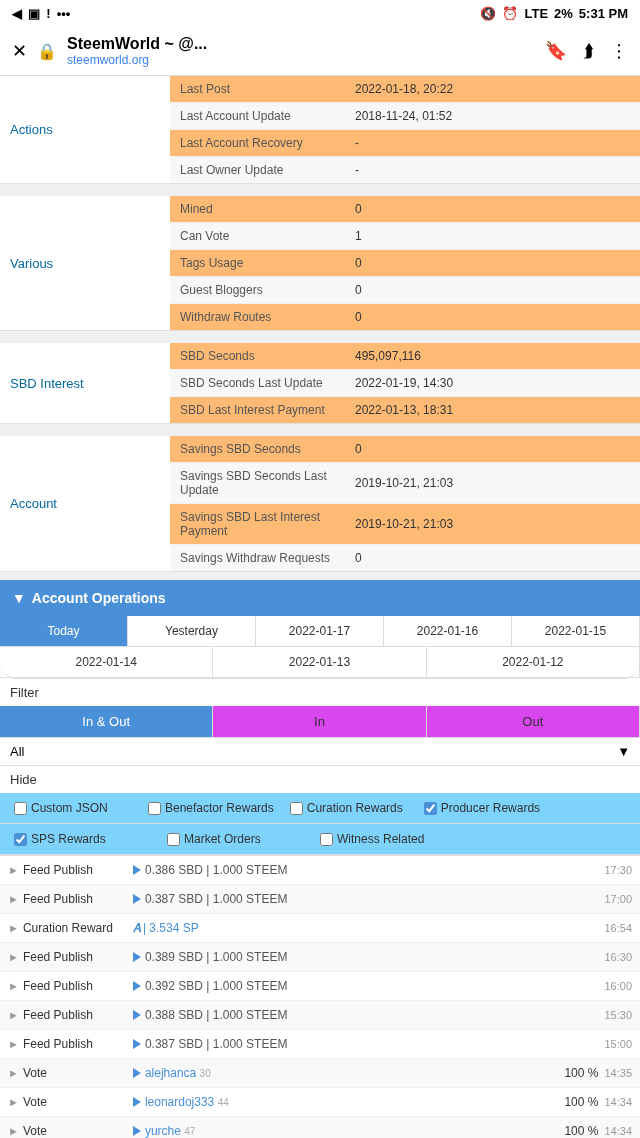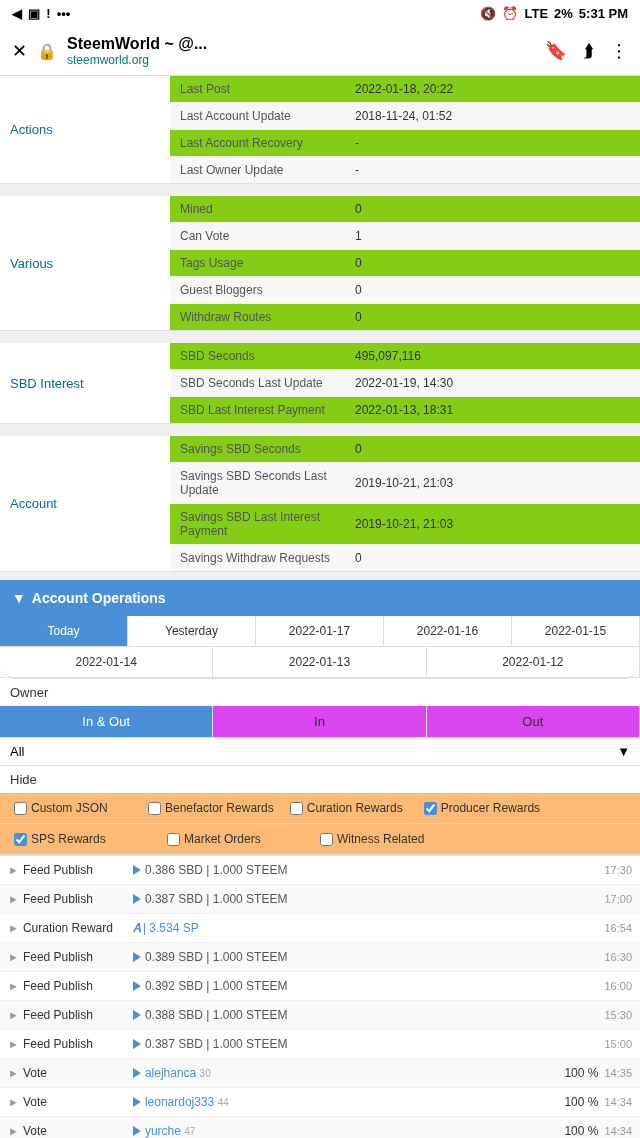--- a/index.html
+++ b/index.html
@@ -30,7 +30,7 @@
     }
     .browser-bar .title-area { flex: 1; }
     .browser-bar .site-title { font-size: 16px; font-weight: bold; color: #000; }
-    .browser-bar .site-url { font-size: 12px; color: #0f766e; }
+    .browser-bar .site-url { font-size: 12px; color: #3b82f6; }
     .browser-icons { display: flex; gap: 16px; align-items: center; }
 
     

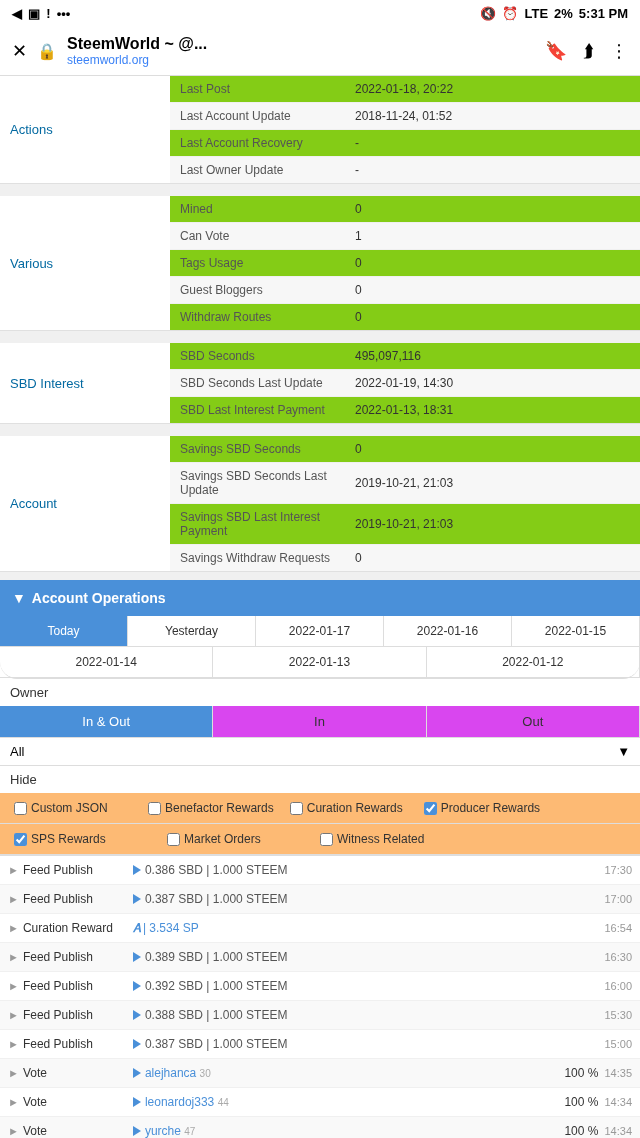--- a/index.html
+++ b/index.html
@@ -57,7 +57,7 @@
       align-items: center;
     }
     .info-row:last-child { border-bottom: none; }
-    .info-row.odd { background: #84cc16; }
+    .info-row.odd { background: #fdba74; }
     .info-row.even { background: #f7f7f7; }
     .row-key {
       width: 175px;

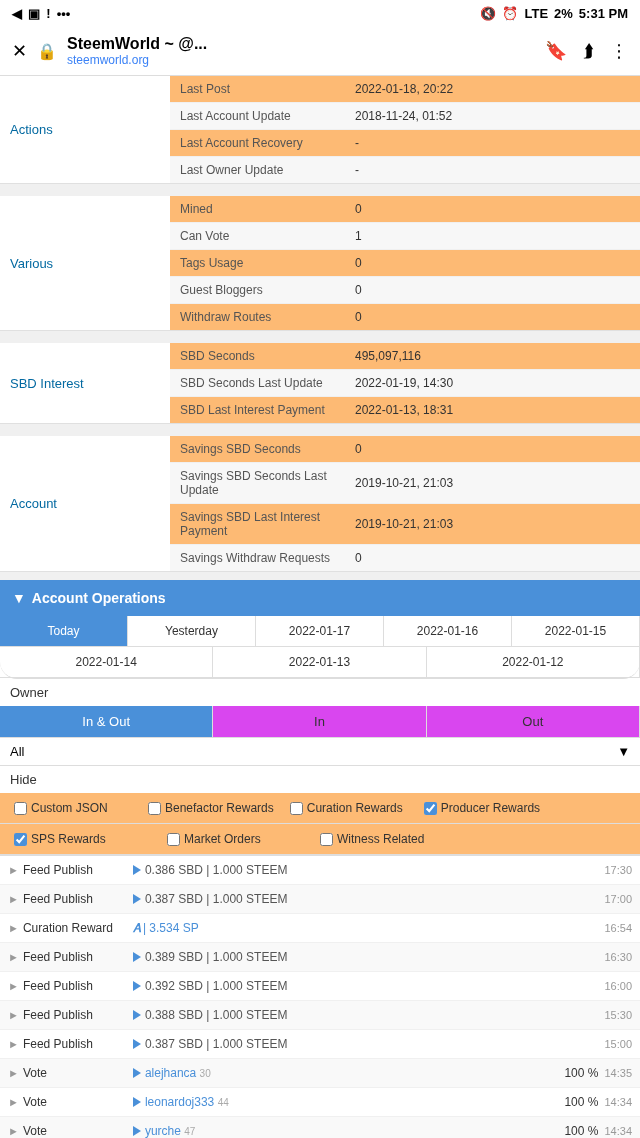--- a/index.html
+++ b/index.html
@@ -334,7 +334,7 @@
     <div class="date-tab">2022-01-12</div>
   </div>
 
-  <div class="filter-label">Owner</div>
+  <div class="filter-label">Filter</div>
 
   <div class="filter-tabs">
     <div class="filter-tab active">In &amp; Out</div>

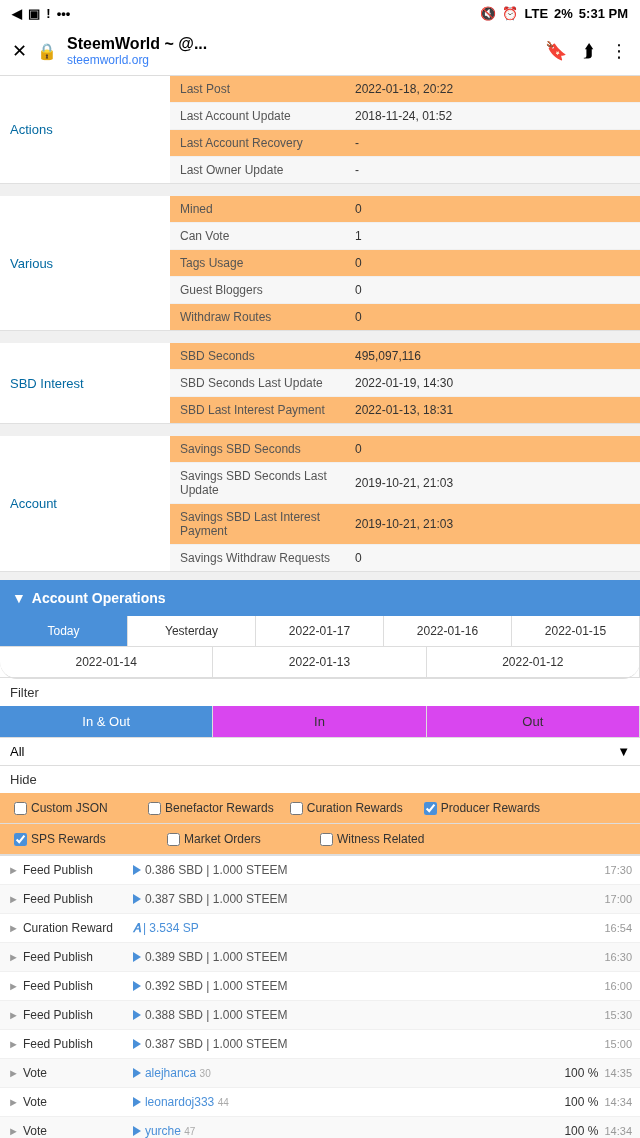--- a/index.html
+++ b/index.html
@@ -150,7 +150,7 @@
       display: flex;
       flex-wrap: wrap;
       padding: 4px 8px;
-      background: #fdba74;
+      background: #7dd3fc;
       border-bottom: 1px solid #ddd;
       gap: 4px;
     }

